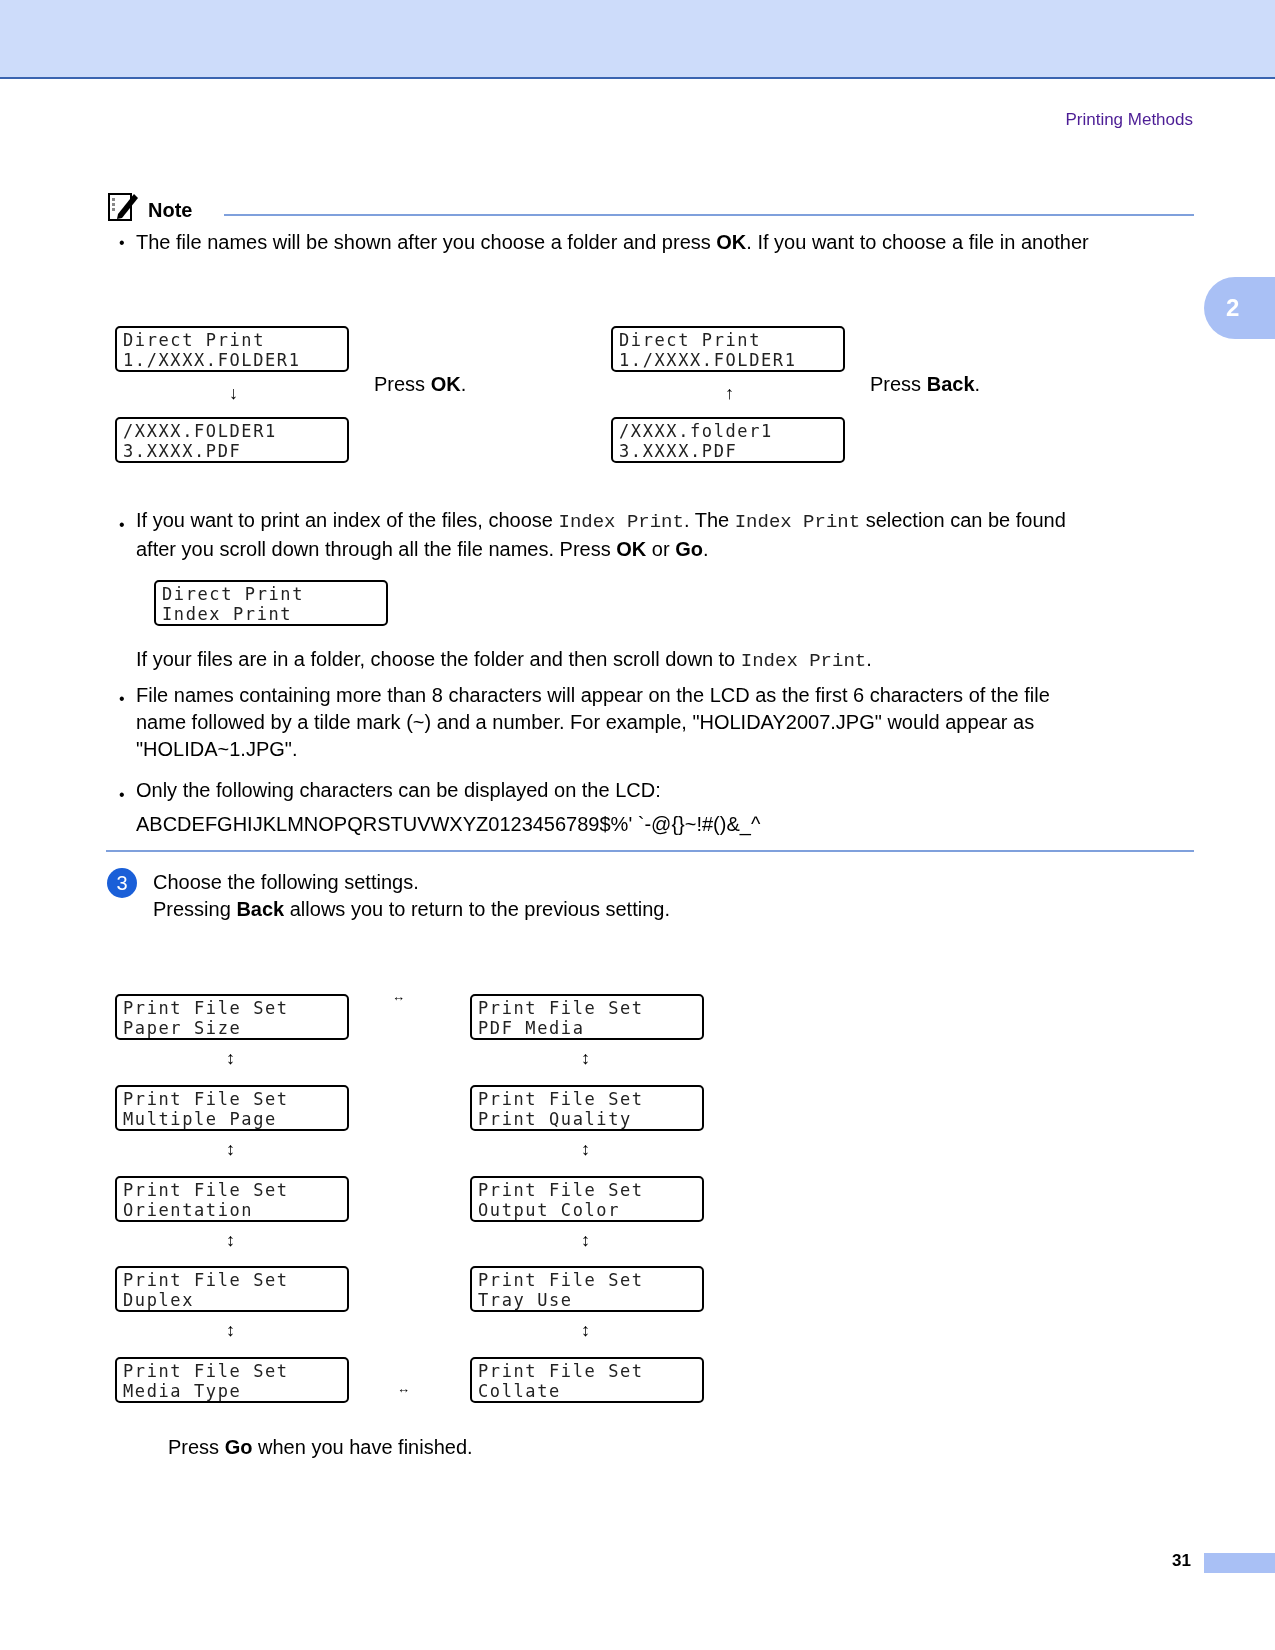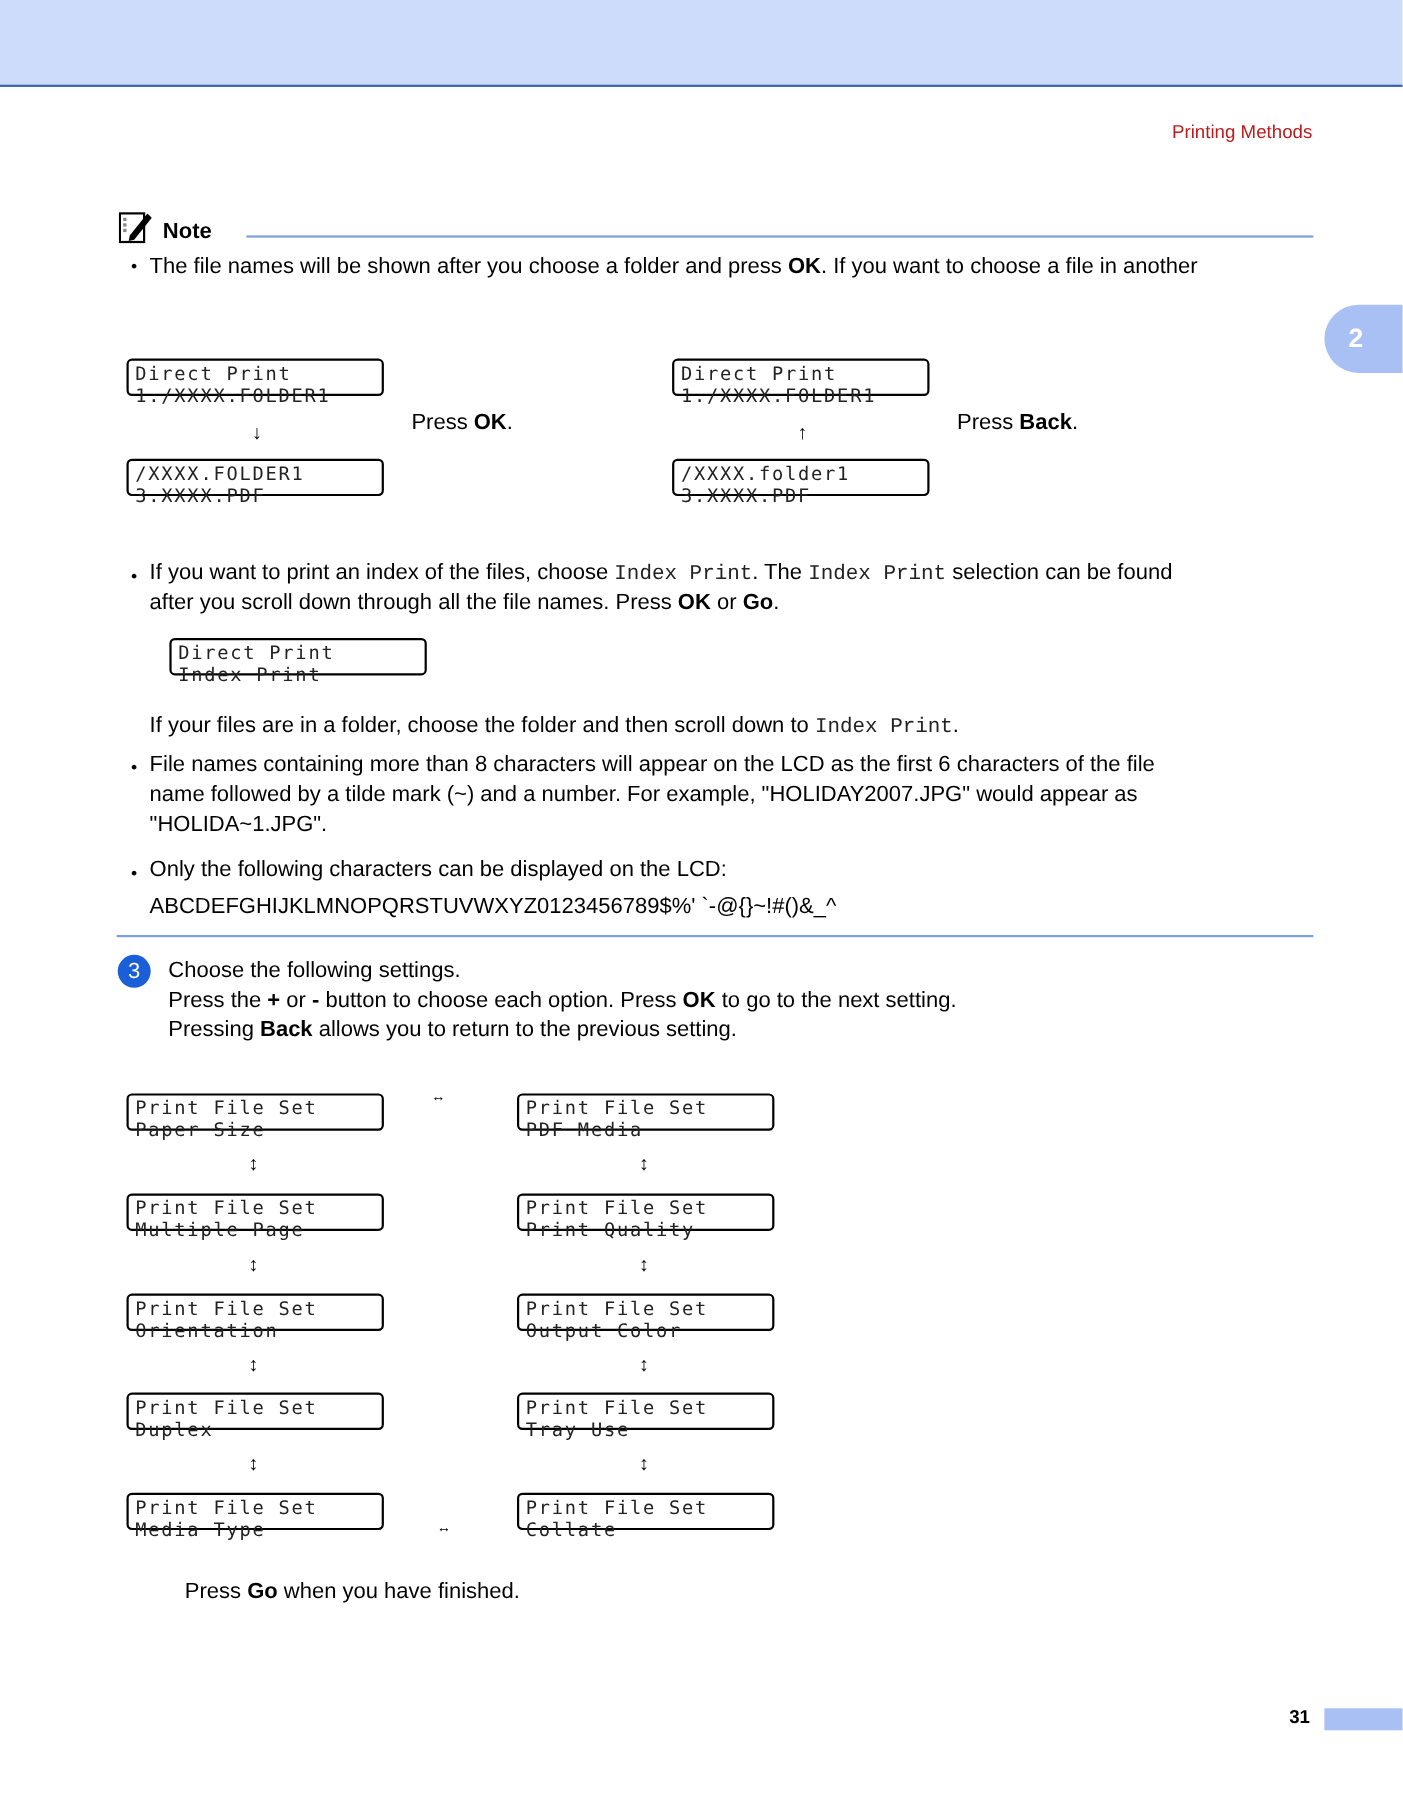--- a/index.html
+++ b/index.html
@@ -6,7 +6,7 @@
   body { width:1275px; height:1650px; position:relative; background:#ffffff; font-family:"Liberation Sans", sans-serif; color:#000; overflow:hidden; }
   .abs { position:absolute; }
   .topbar { left:0; top:0; width:1275px; height:77px; background:#cddcfa; border-bottom:2px solid #3a64b0; }
-  .header-title { right:82px; top:110px; font-size:17px; color:#b91c1c; }
+  .header-title { right:82px; top:110px; font-size:17px; color:#4c1d95; }
   .note-icon { left:108px; top:190px; width:30px; height:32px; }
   .note-label { left:148px; top:199px; font-size:20px; font-weight:bold; }
   .note-rule { left:224px; top:214px; width:970px; height:2px; background:#7fa0dc; }

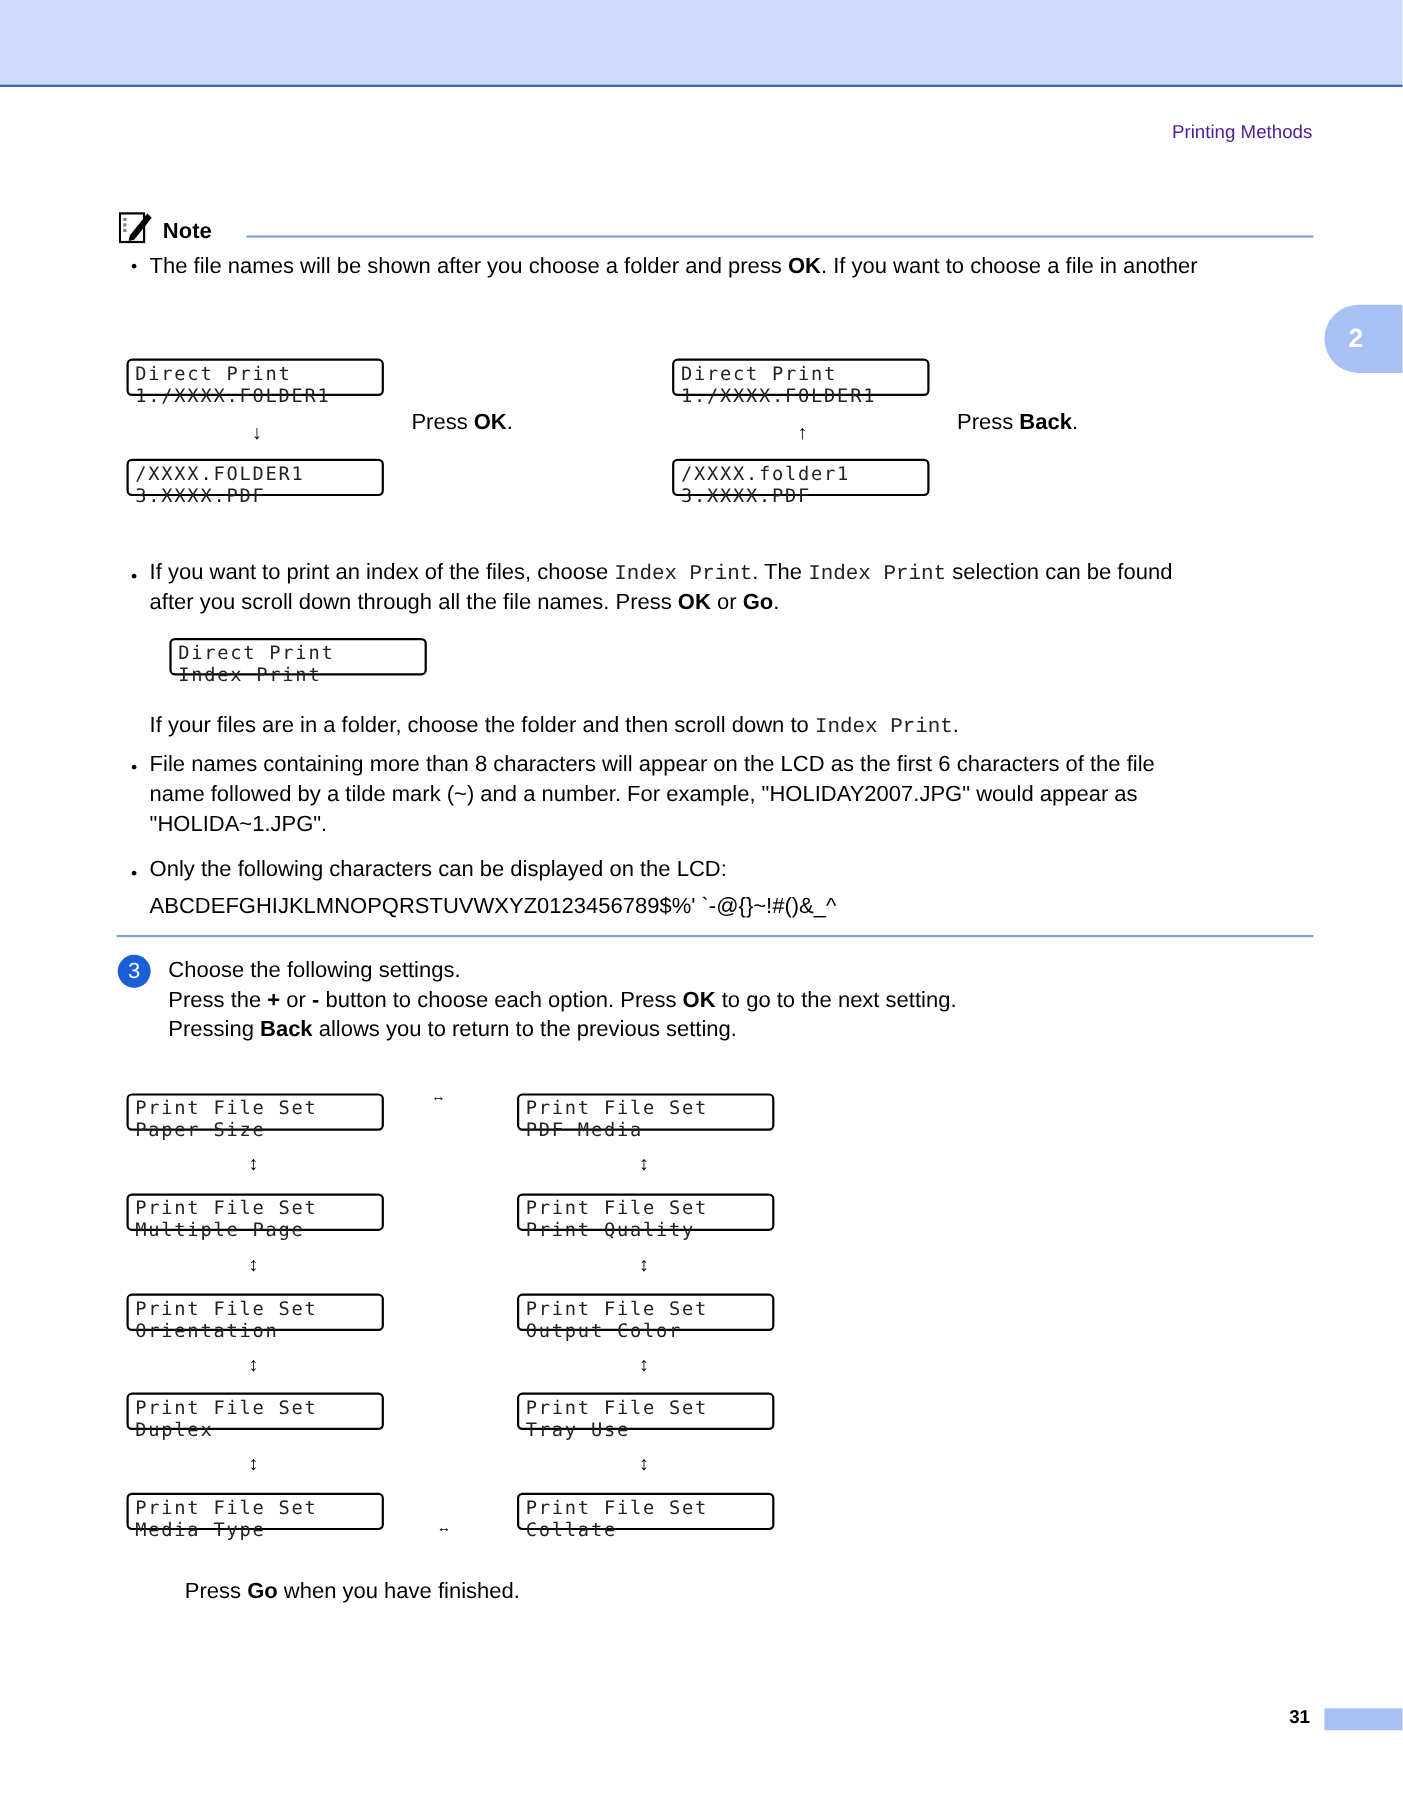--- a/index.html
+++ b/index.html
@@ -14,7 +14,7 @@
   .para { font-size:20px; line-height:27px; }
   .bullet { position:absolute; font-size:16px; }
   .mono { font-family:"Liberation Mono", monospace; font-size:19px; color:#222; }
-  .lcd { position:absolute; width:234px; height:34px; border:2.5px solid #000; border-radius:5px; box-sizing:border-box; font-family:"DejaVu Sans Mono", monospace; font-size:17px; line-height:20px; padding:2px 6px; letter-spacing:1.6px; color:#222; white-space:pre; }
+  .lcd { position:absolute; width:234px; height:46px; border:2.5px solid #000; border-radius:5px; box-sizing:border-box; font-family:"DejaVu Sans Mono", monospace; font-size:17px; line-height:20px; padding:2px 6px; letter-spacing:1.6px; color:#222; white-space:pre; }
   .lcd div { height:20px; }
   .arrow { position:absolute; font-size:18px; color:#000; line-height:18px; }
   .rule2 { left:106px; top:850px; width:1088px; height:2px; background:#7fa0dc; }

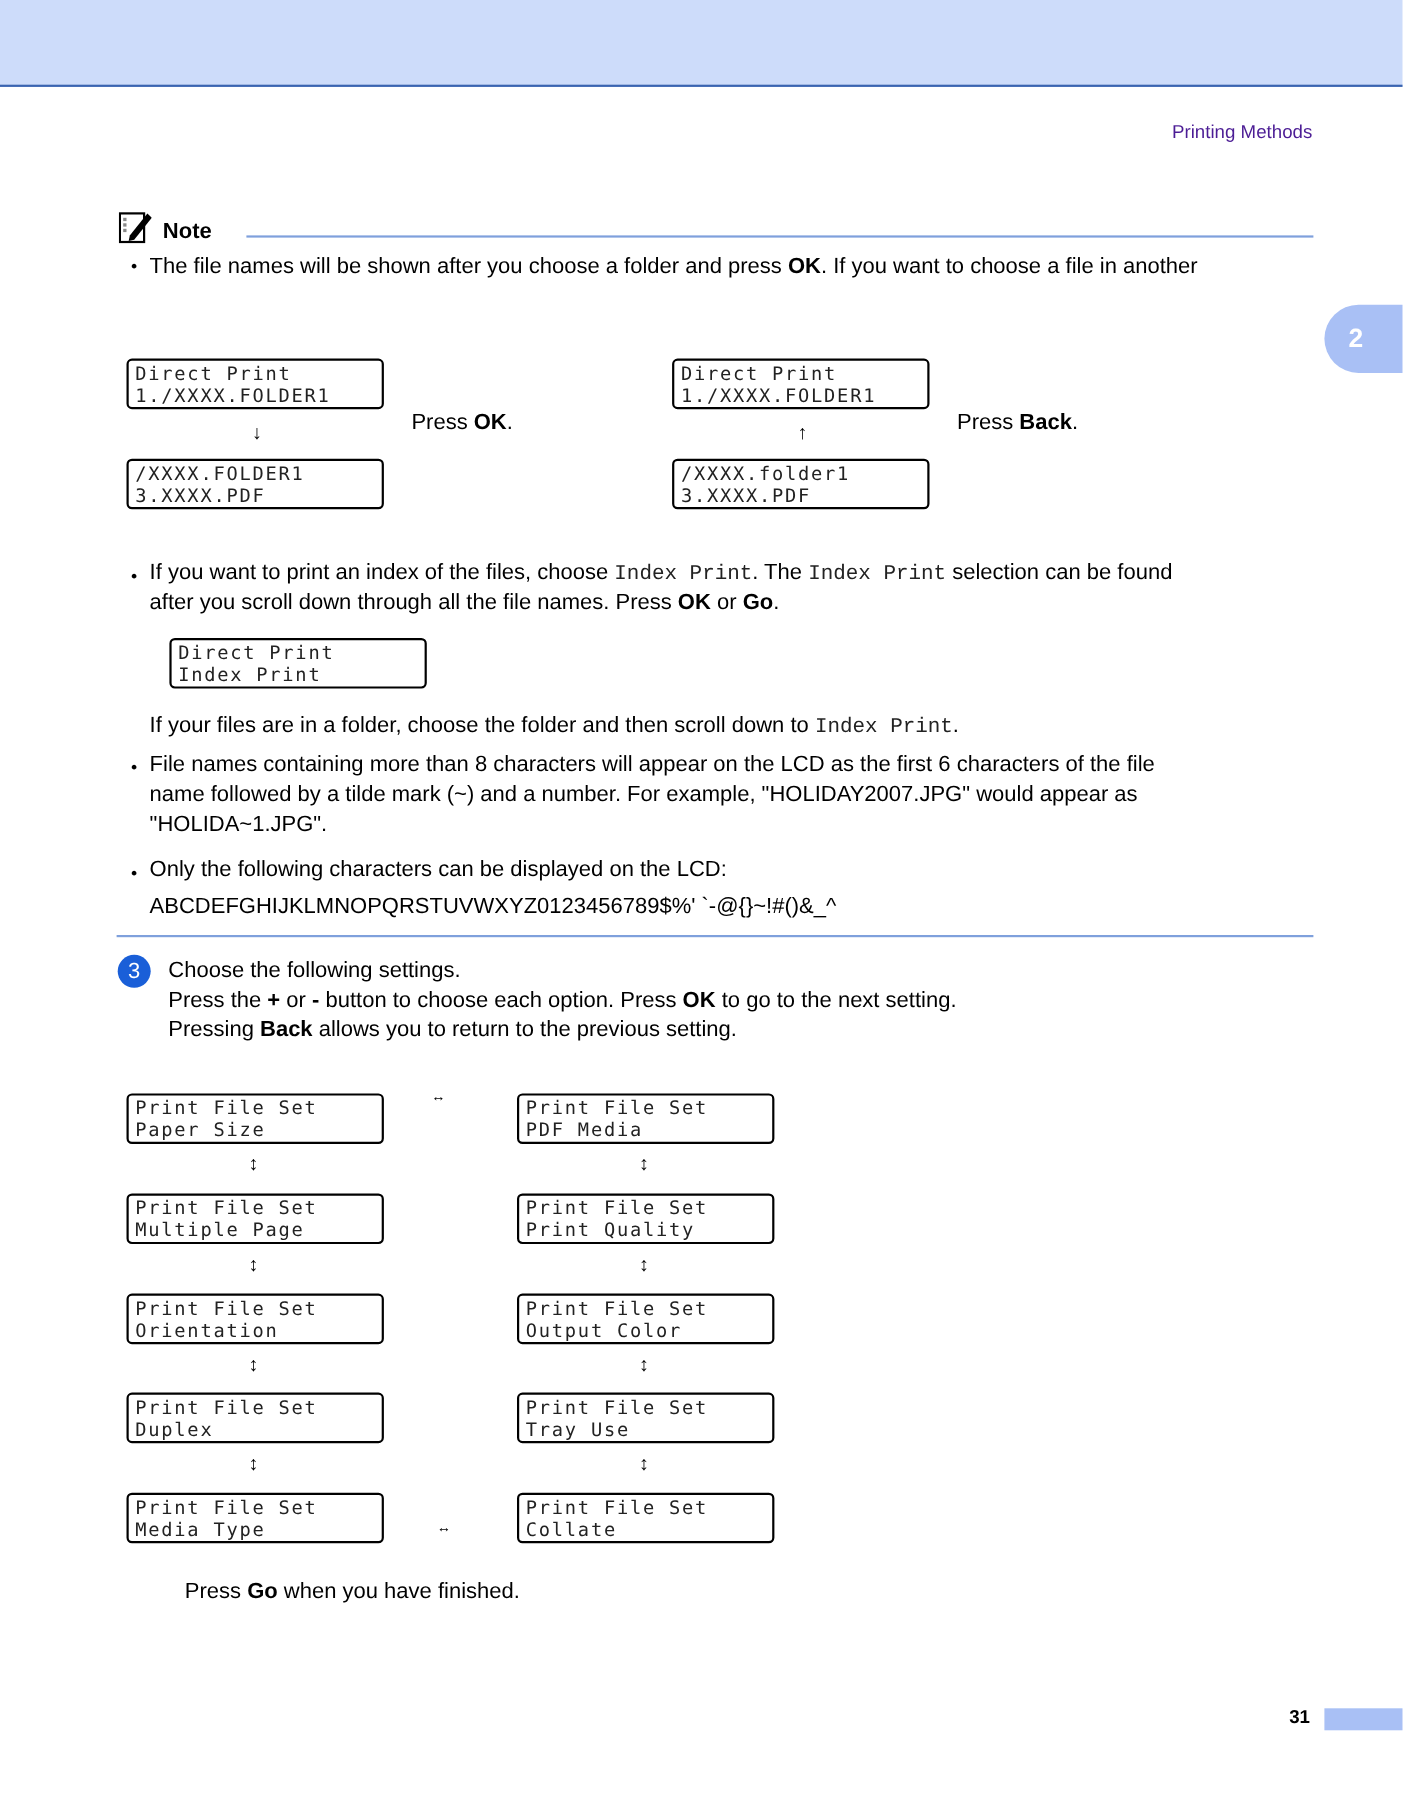--- a/index.html
+++ b/index.html
@@ -82,7 +82,6 @@
 <div class="abs step-circle">3</div>
 <div class="abs para" style="left:153px;top:869px;">
   <div>Choose the following settings.</div>
-  <div><span>Press the </span><b>+</b><span> or </span><b>-</b><span> button to choose each option. Press </span><b>OK</b><span> to go to the next setting.</span></div>
   <div><span>Pressing </span><b>Back</b><span> allows you to return to the previous setting.</span></div>
 </div>
 

